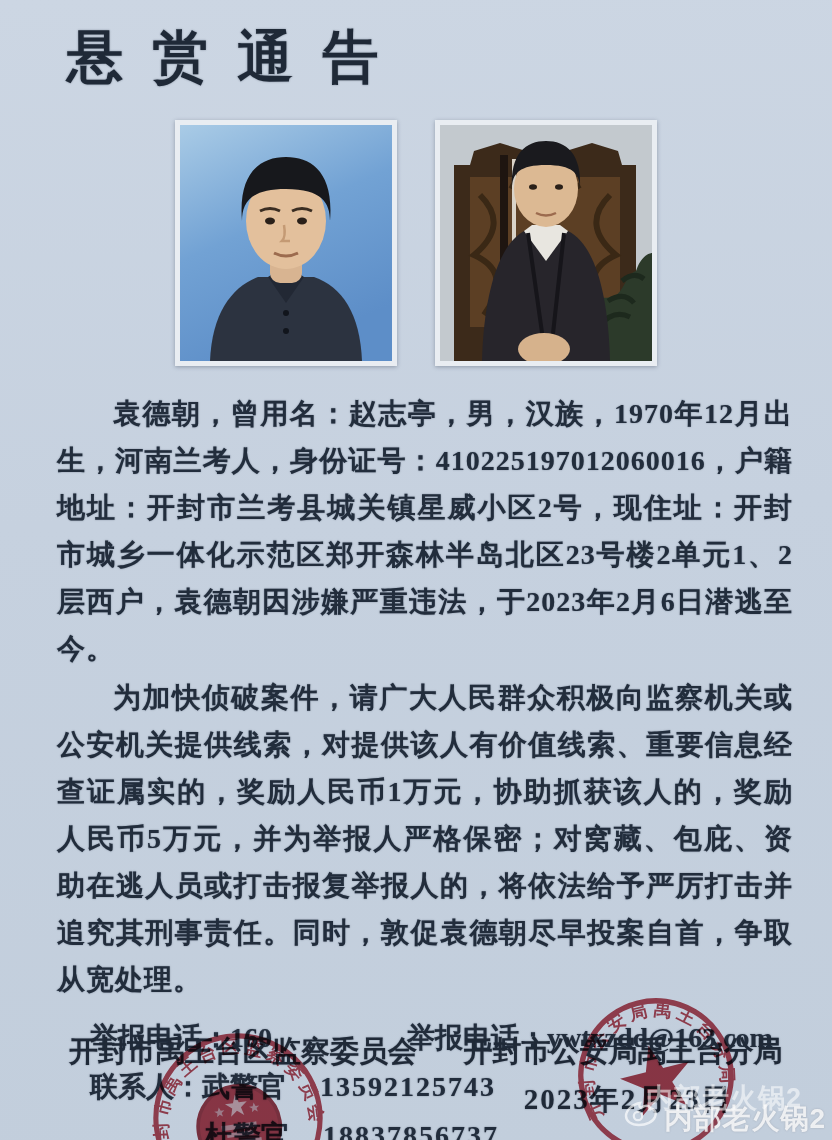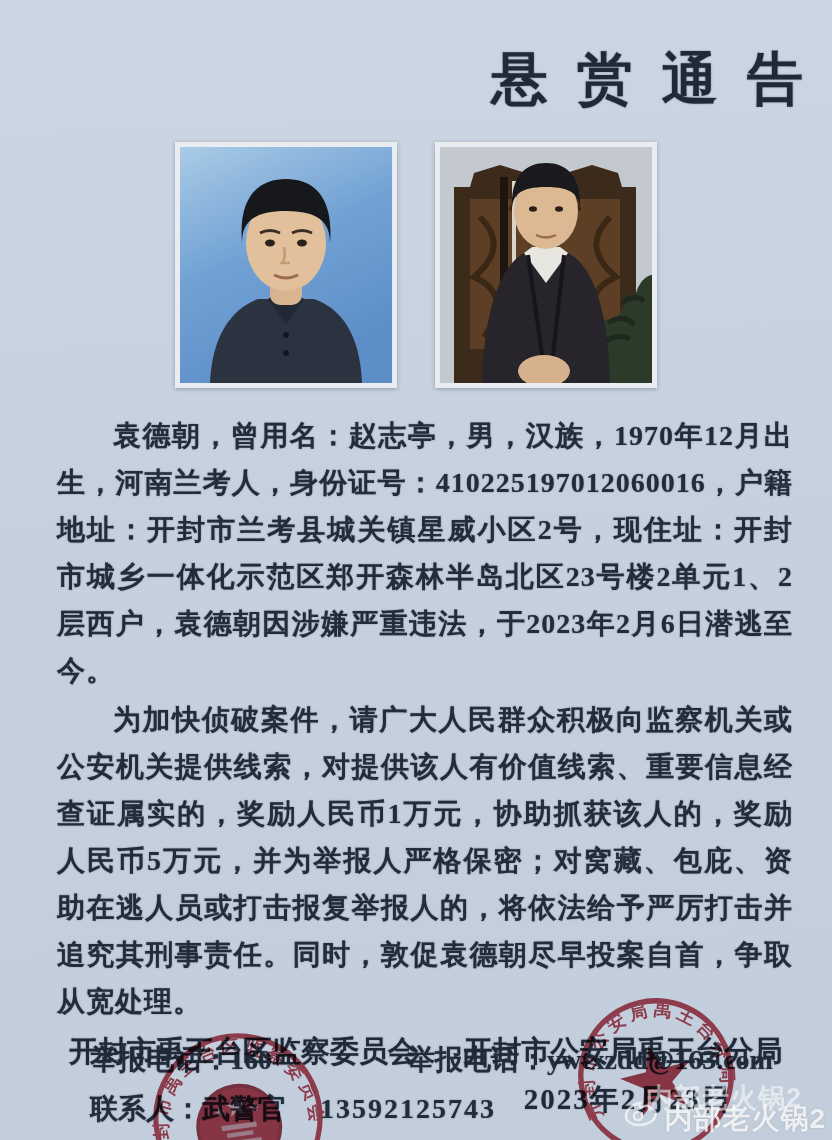--- a/index.html
+++ b/index.html
@@ -17,13 +17,14 @@
 
   
   .title {
-    margin-top: 42px;
-    text-align: right;
+    margin-top: 20px;
+    text-align: left;
     font-size: 56px;
     letter-spacing: 0.52em;
     text-indent: 0.52em;
     color: #1f2937;
     text-shadow: 0 0 2px rgba(25,35,55,.45);
+    padding-left: 38px;
   }
 
   

